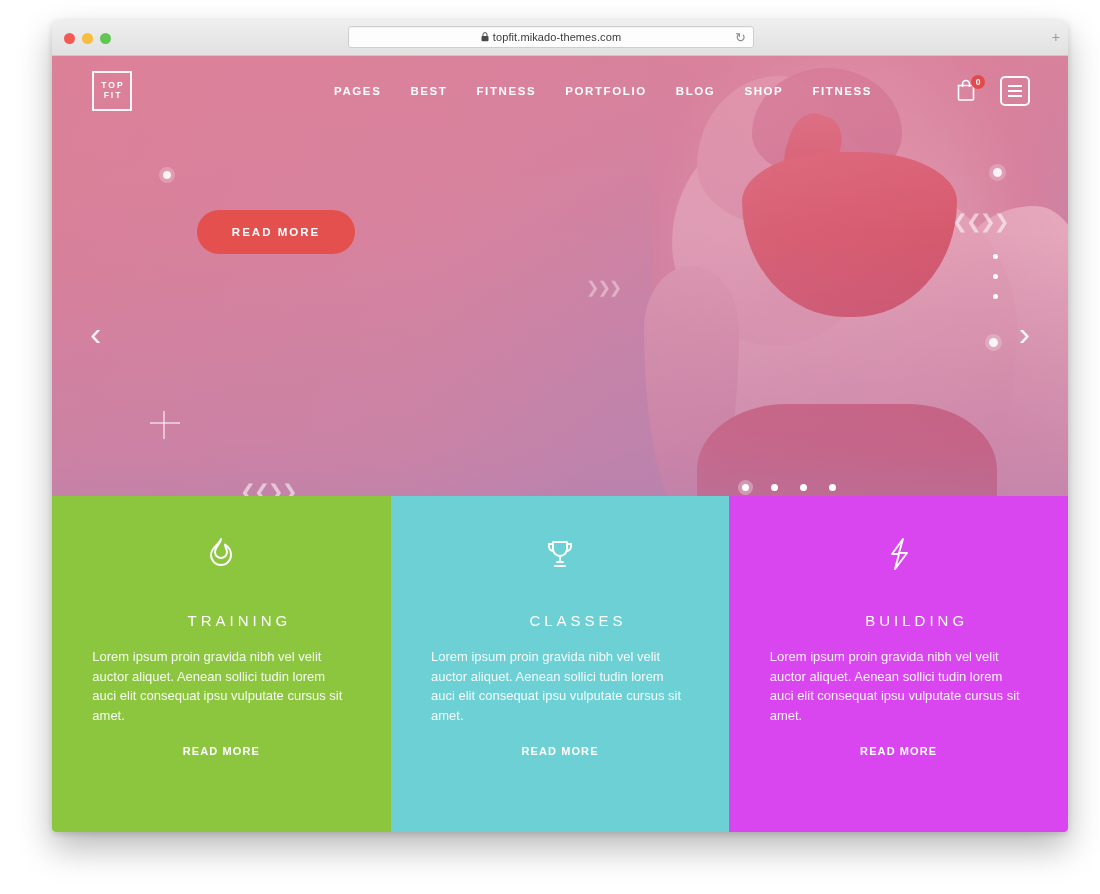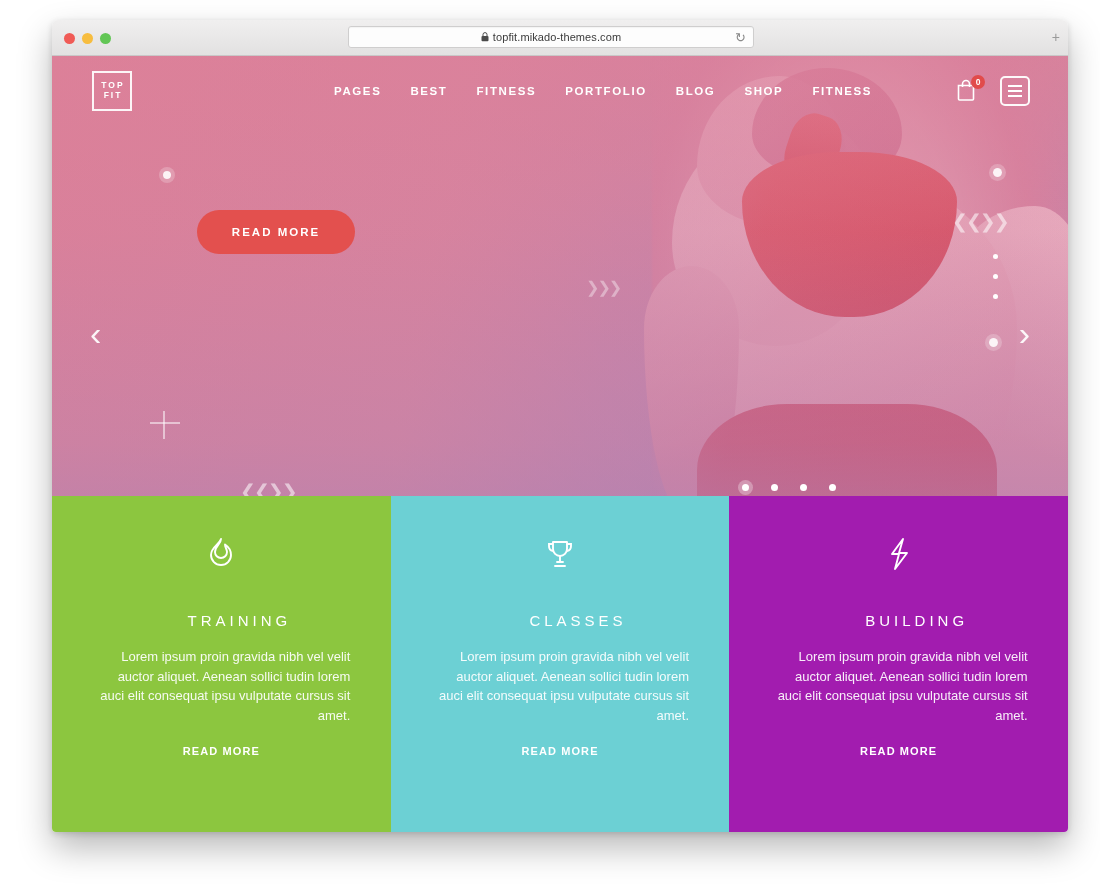--- a/index.html
+++ b/index.html
@@ -586,7 +586,7 @@
         <a class="feature-link">READ MORE</a>
       </div>
 
-      <div class="feature-card" style="background:#a21caf">
+      <div class="feature-card" style="background:#d946ef">
         <span class="feature-icon">
           <svg width="26" height="34" viewBox="0 0 26 34">
             <path d="M17 2L6 17h7l-4 15L21 16h-8l4-14z" fill="none" stroke="#fff" stroke-width="1.9" stroke-linejoin="round"></path>

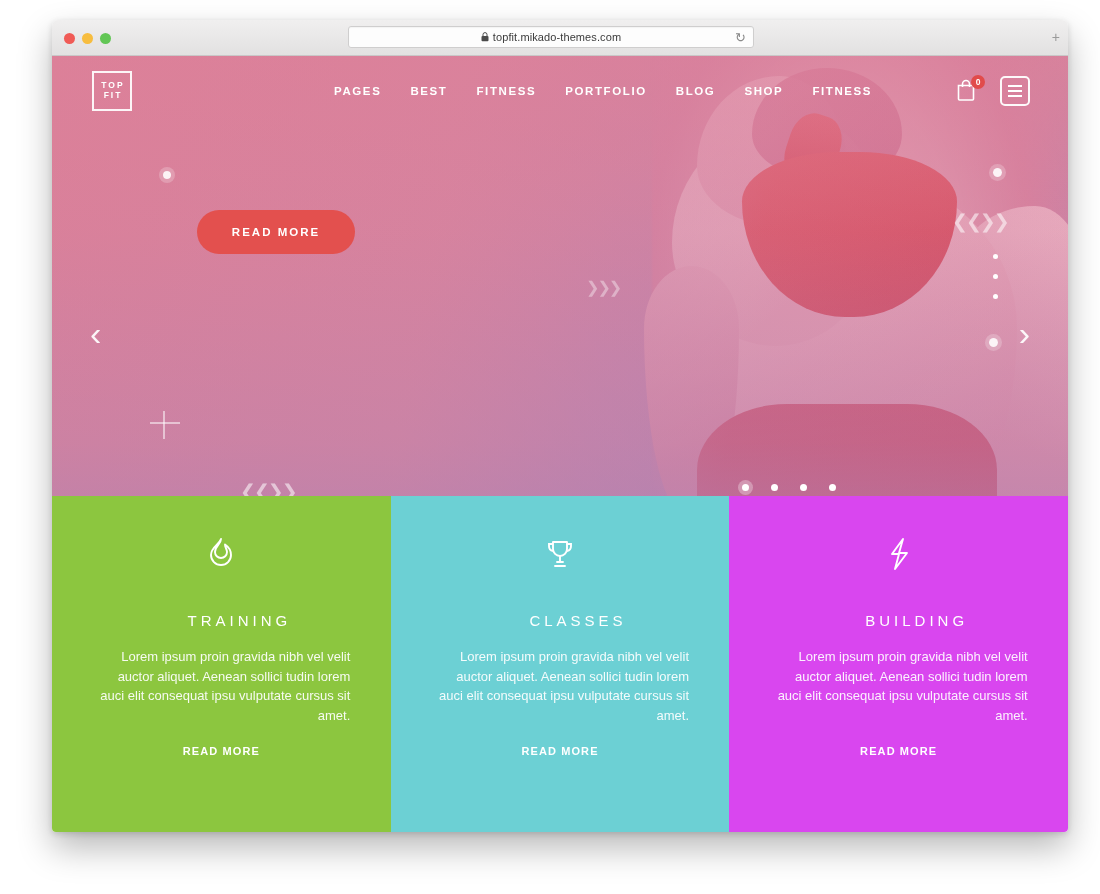--- a/index.html
+++ b/index.html
@@ -426,7 +426,7 @@
   .feature-desc {
     margin-top: 18px;
     width: 258px;
-    text-align: right;
+    text-align: left;
     color: rgba(255,255,255,0.92);
     font-size: 13px;
     line-height: 19.5px;

